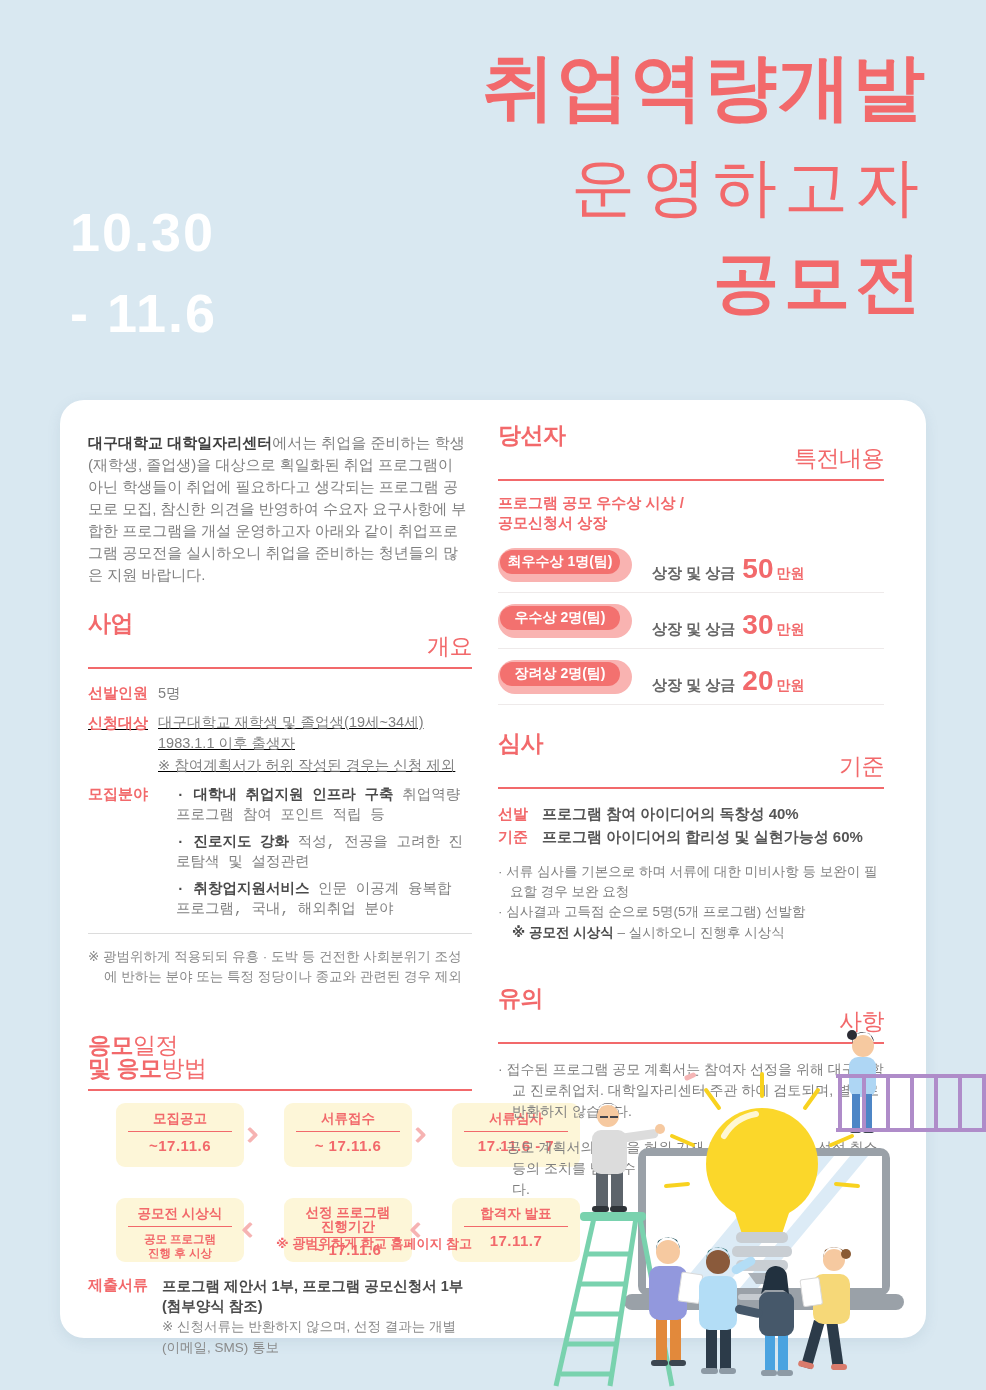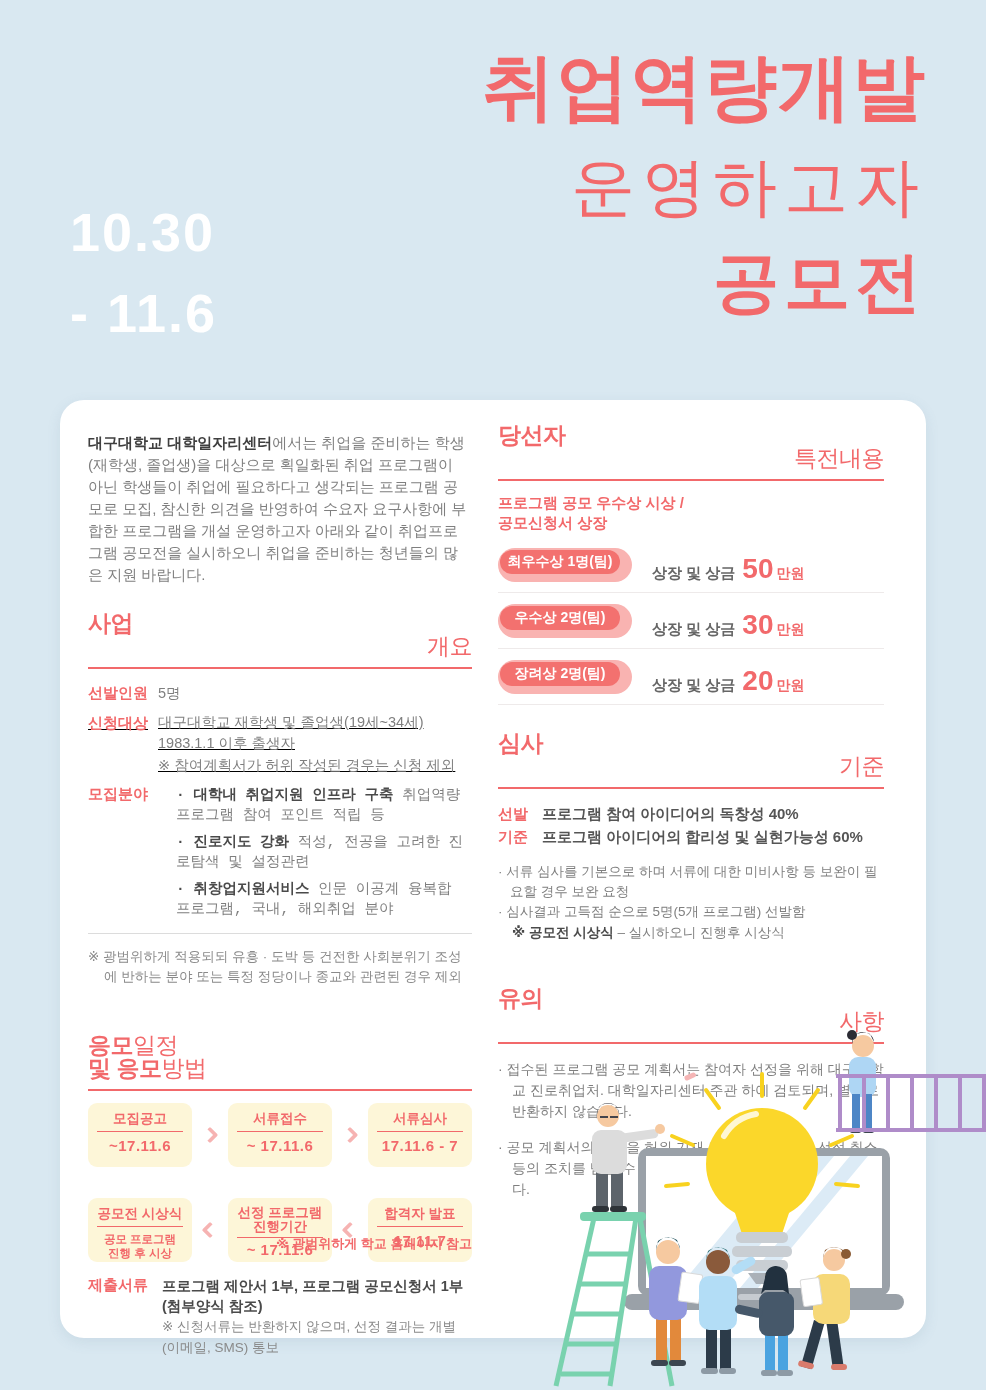--- a/index.html
+++ b/index.html
@@ -60,7 +60,7 @@
   .flow{display:flex;align-items:center;justify-content:space-between;}
   .flow1{margin-top:12px;}
   .flow2{margin-top:31px;}
-  .fbox{width:104px;height:64px;background:var(--cream);border-radius:9px;text-align:center;padding-top:8px;flex:none;}
+  .fbox{width:128px;height:64px;background:var(--cream);border-radius:9px;text-align:center;padding-top:8px;flex:none;margin-left:28px;}
   .fbox-title{color:var(--coral);font-weight:700;font-size:13.5px;line-height:15px;}
   .fbox-line{height:1px;background:var(--coral);width:82%;margin:5px auto;}
   .fbox-val{color:var(--coral);font-weight:700;font-size:15px;letter-spacing:.5px;}

